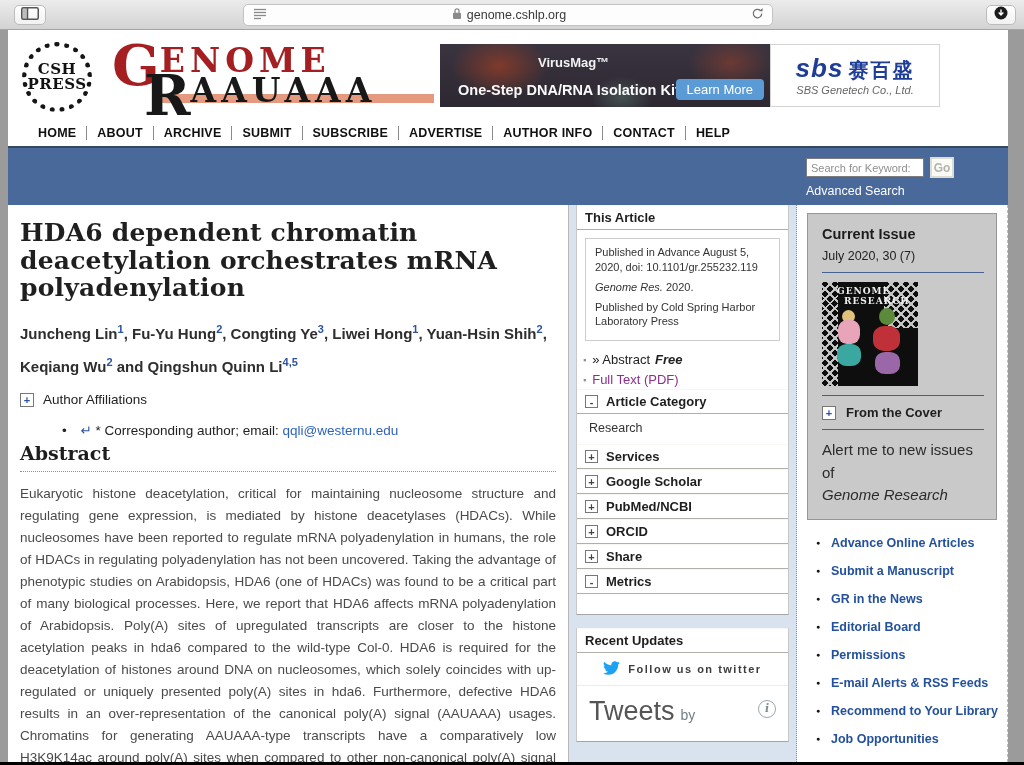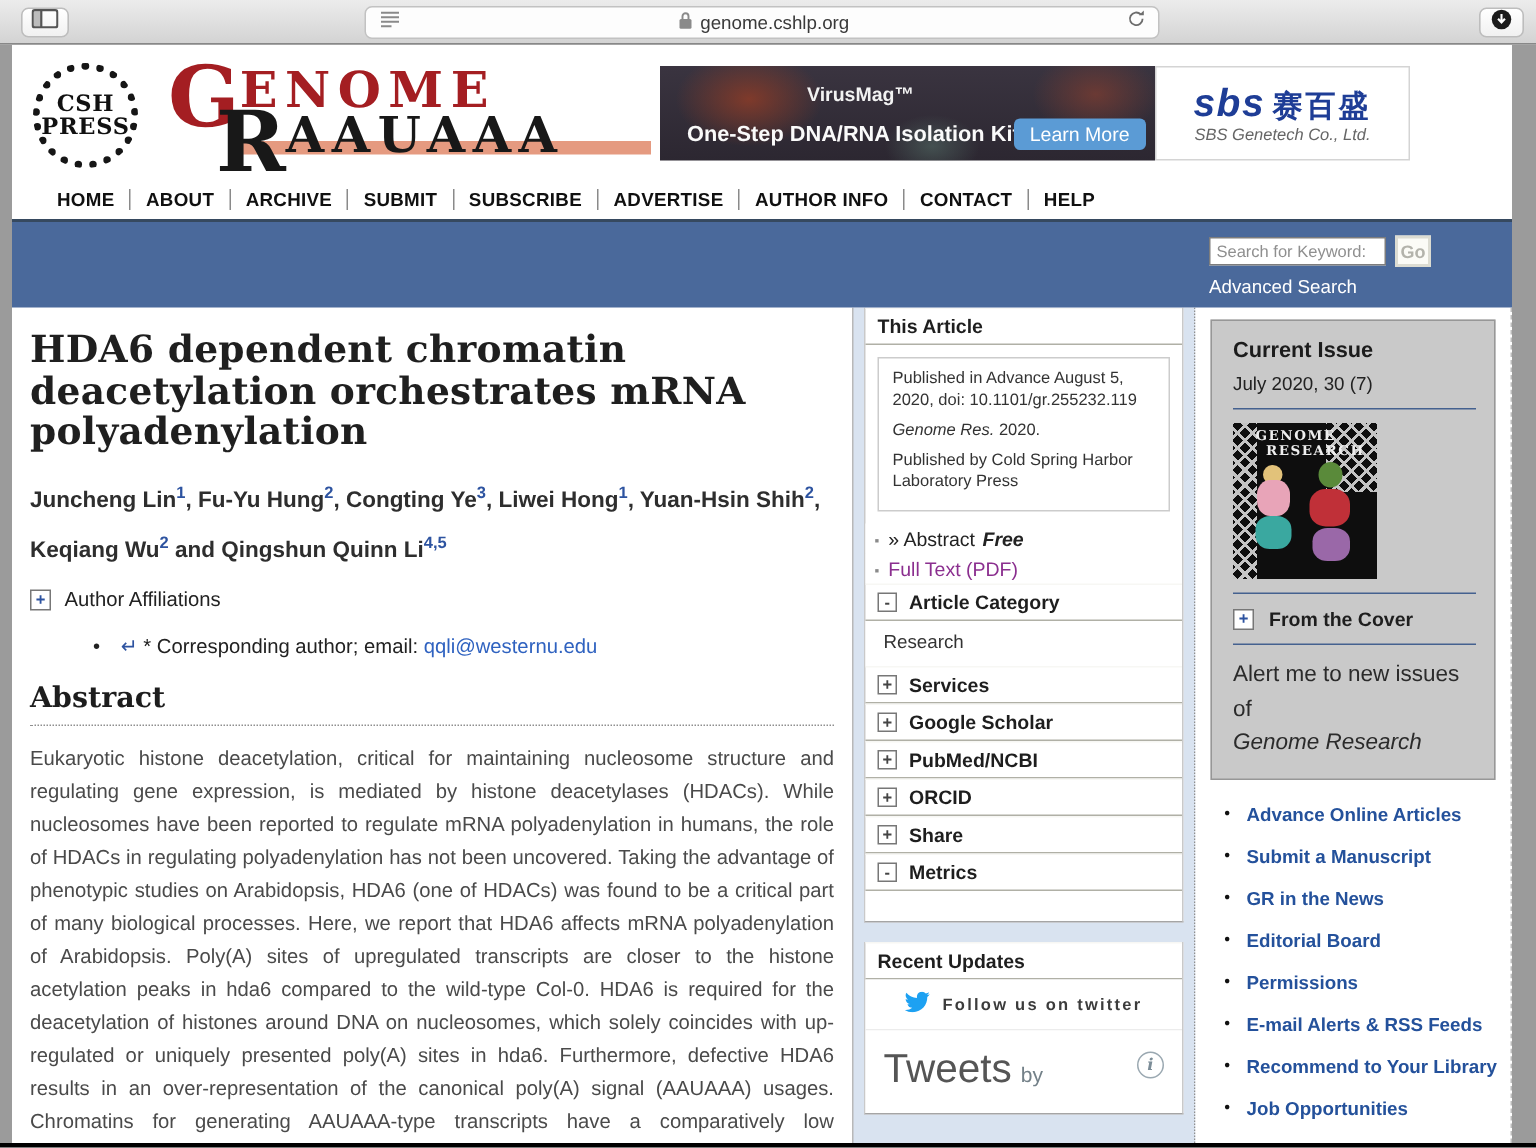--- a/index.html
+++ b/index.html
@@ -87,7 +87,7 @@
   .corr-row .dot { margin-right:10px; }
   .ret { color:#2d53a0; }
   .mail-link { color:#2f62c0; text-decoration:none; }
-  .abs-head { margin-top:16px; font-family:"DejaVu Serif",serif; font-weight:bold; font-size:19px; color:#1d1d1d;
+  .abs-head { margin-top:4px; font-family:"DejaVu Serif",serif; font-weight:bold; font-size:19px; color:#1d1d1d;
               padding-bottom:7px; border-bottom:1px dotted #8f8f8f; }
   .abs-text { margin-top:11px; font-size:13.5px; color:#4a4a4a; line-height:22px; text-align:justify; }
 

